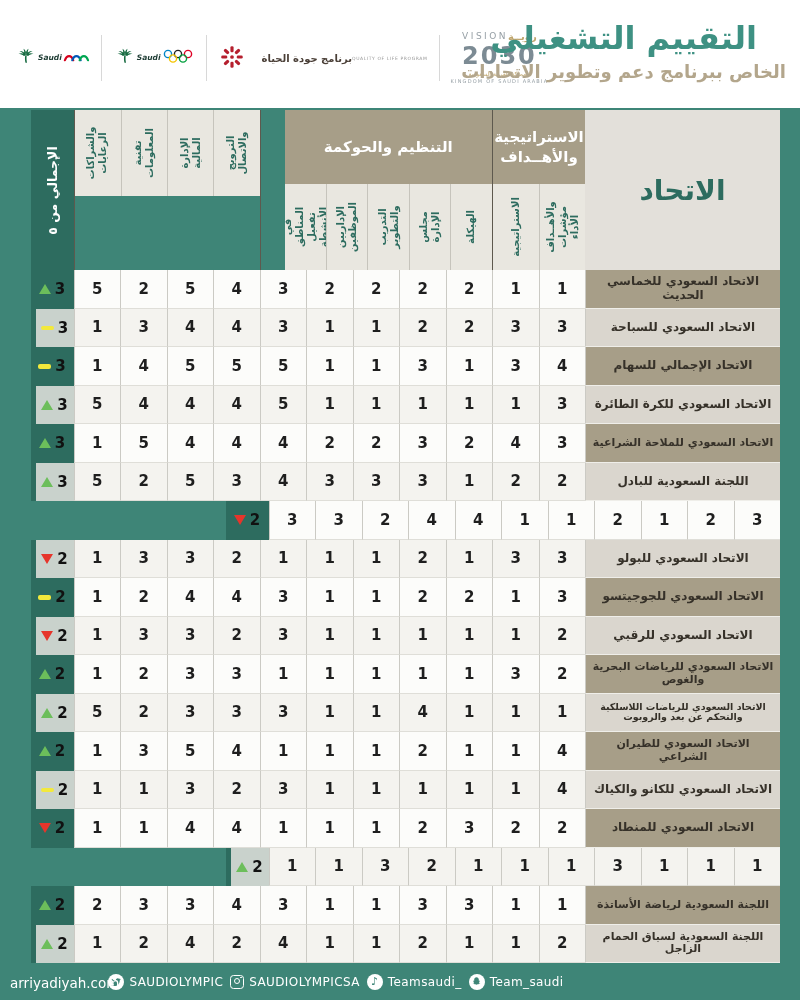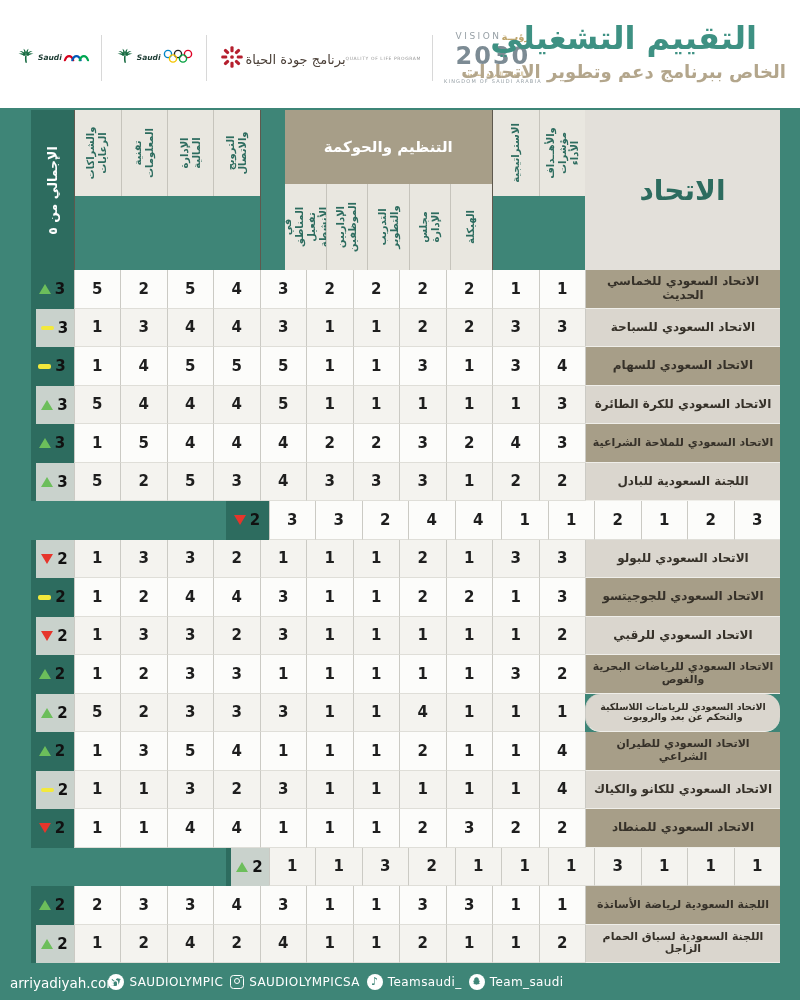--- a/index.html
+++ b/index.html
@@ -17,7 +17,7 @@
   .logo-sep{width:1px;height:46px;background:#D8D8D8;}
   .logo-block{display:flex;align-items:center;justify-content:center;line-height:1;}
   .saudi-label{font-size:7.5px;font-weight:bold;font-style:italic;color:#1C3A32;margin:1px 0 1px 0;}
-  .qol-ar{font-size:13px;font-weight:normal;color:#4A3F37;margin-top:2px;}
+  .qol-ar{font-size:10px;font-weight:bold;color:#4A3F37;margin-top:2px;margin-left:16px;}
   .qol-en{font-size:4.5px;color:#9A9A9A;letter-spacing:.6px;margin-top:2px;}
   .vision{display:flex;flex-direction:column;align-items:center;line-height:1;}
   .v-row1{display:flex;align-items:flex-start;}

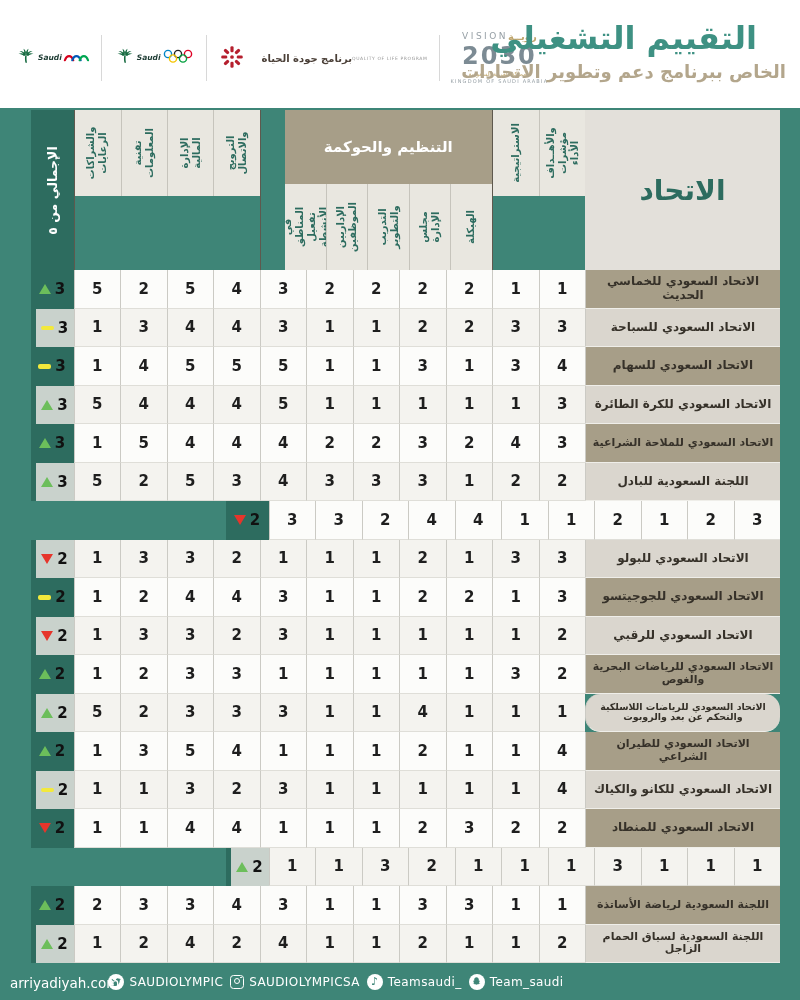--- a/index.html
+++ b/index.html
@@ -155,6 +155,7 @@
     <div class="thead">
       <div class="name-header">الاتحاد</div>
       <div class="group" style="width: 93px;">
+        <div class="group-label">الاستراتيجية والأهــداف</div>
         <div class="subrow">
           <div class="subcell">
             <div class="subcell-text">والأهــداف<br>مؤشرات الأداء</div>

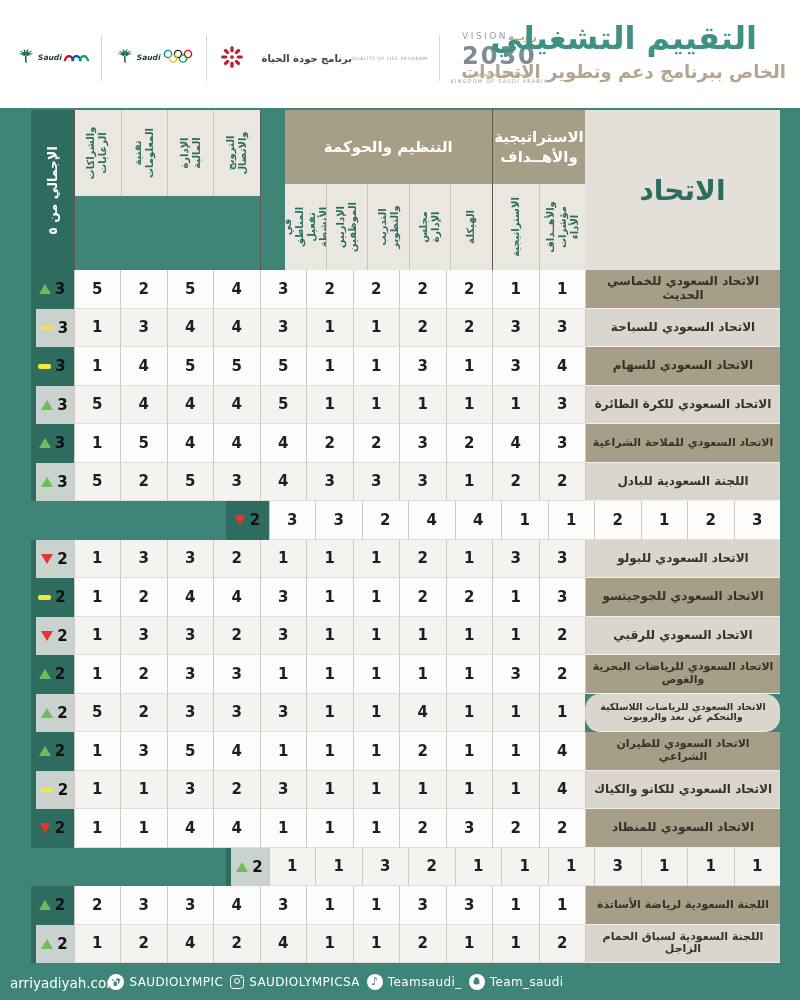--- a/index.html
+++ b/index.html
@@ -242,7 +242,7 @@
       </div>
     </div>
     <div class="trow">
-      <div class="name-cell tan">الاتحاد السعودي للسهام</div>
+      <div class="name-cell tan">الاتحاد الإجمالي للسهام</div>
       <div class="vcell">4</div>
       <div class="vcell">3</div>
       <div class="vcell">1</div>

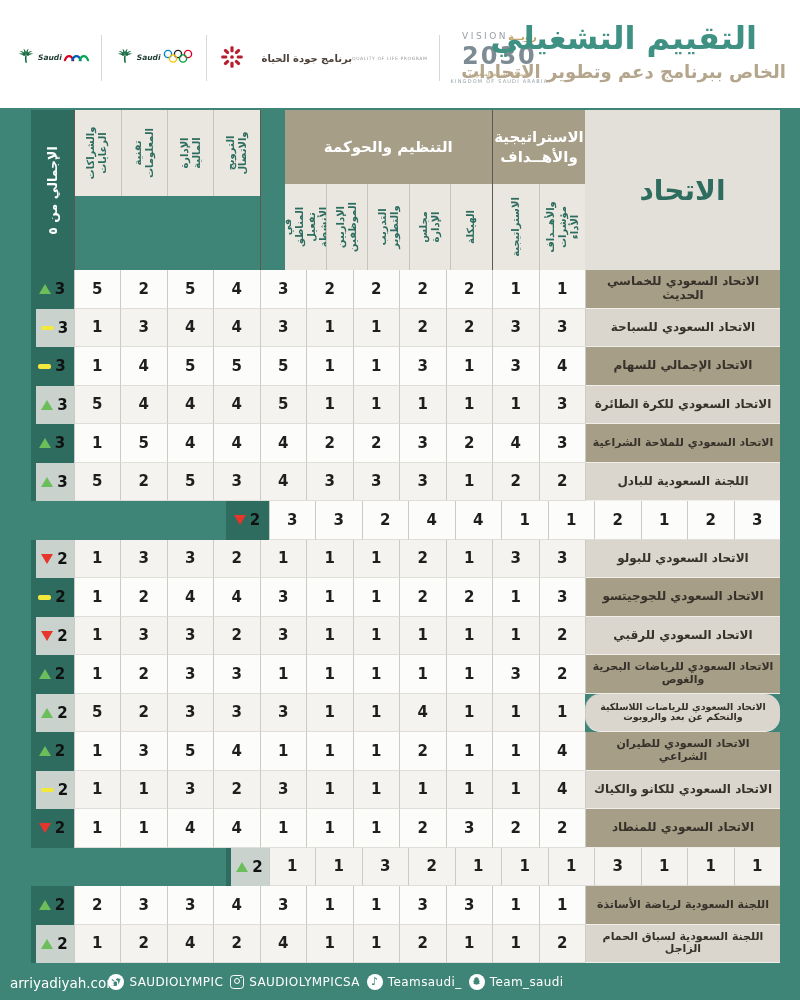--- a/index.html
+++ b/index.html
@@ -49,7 +49,7 @@
     font-weight:bold;color:#363129;font-size:12px;line-height:1.12;padding:10px 6px;box-sizing:border-box;
     border-bottom:1.5px solid #EFEEE9;border-left:1px solid #CBCAC4;}
   .name-cell.sm{font-size:11px;}
-  .name-cell.xs{font-size:9.5px;line-height:1.05;border-radius:15px;}
+  .name-cell.xs{font-size:9.5px;line-height:1.05;}
   .name-cell.tan{background:#A79E88;}
   .name-cell.light{background:#DAD6CE;}
   .vcell{width:46.5px;background:#FCFCFA;display:flex;align-items:center;justify-content:center;

